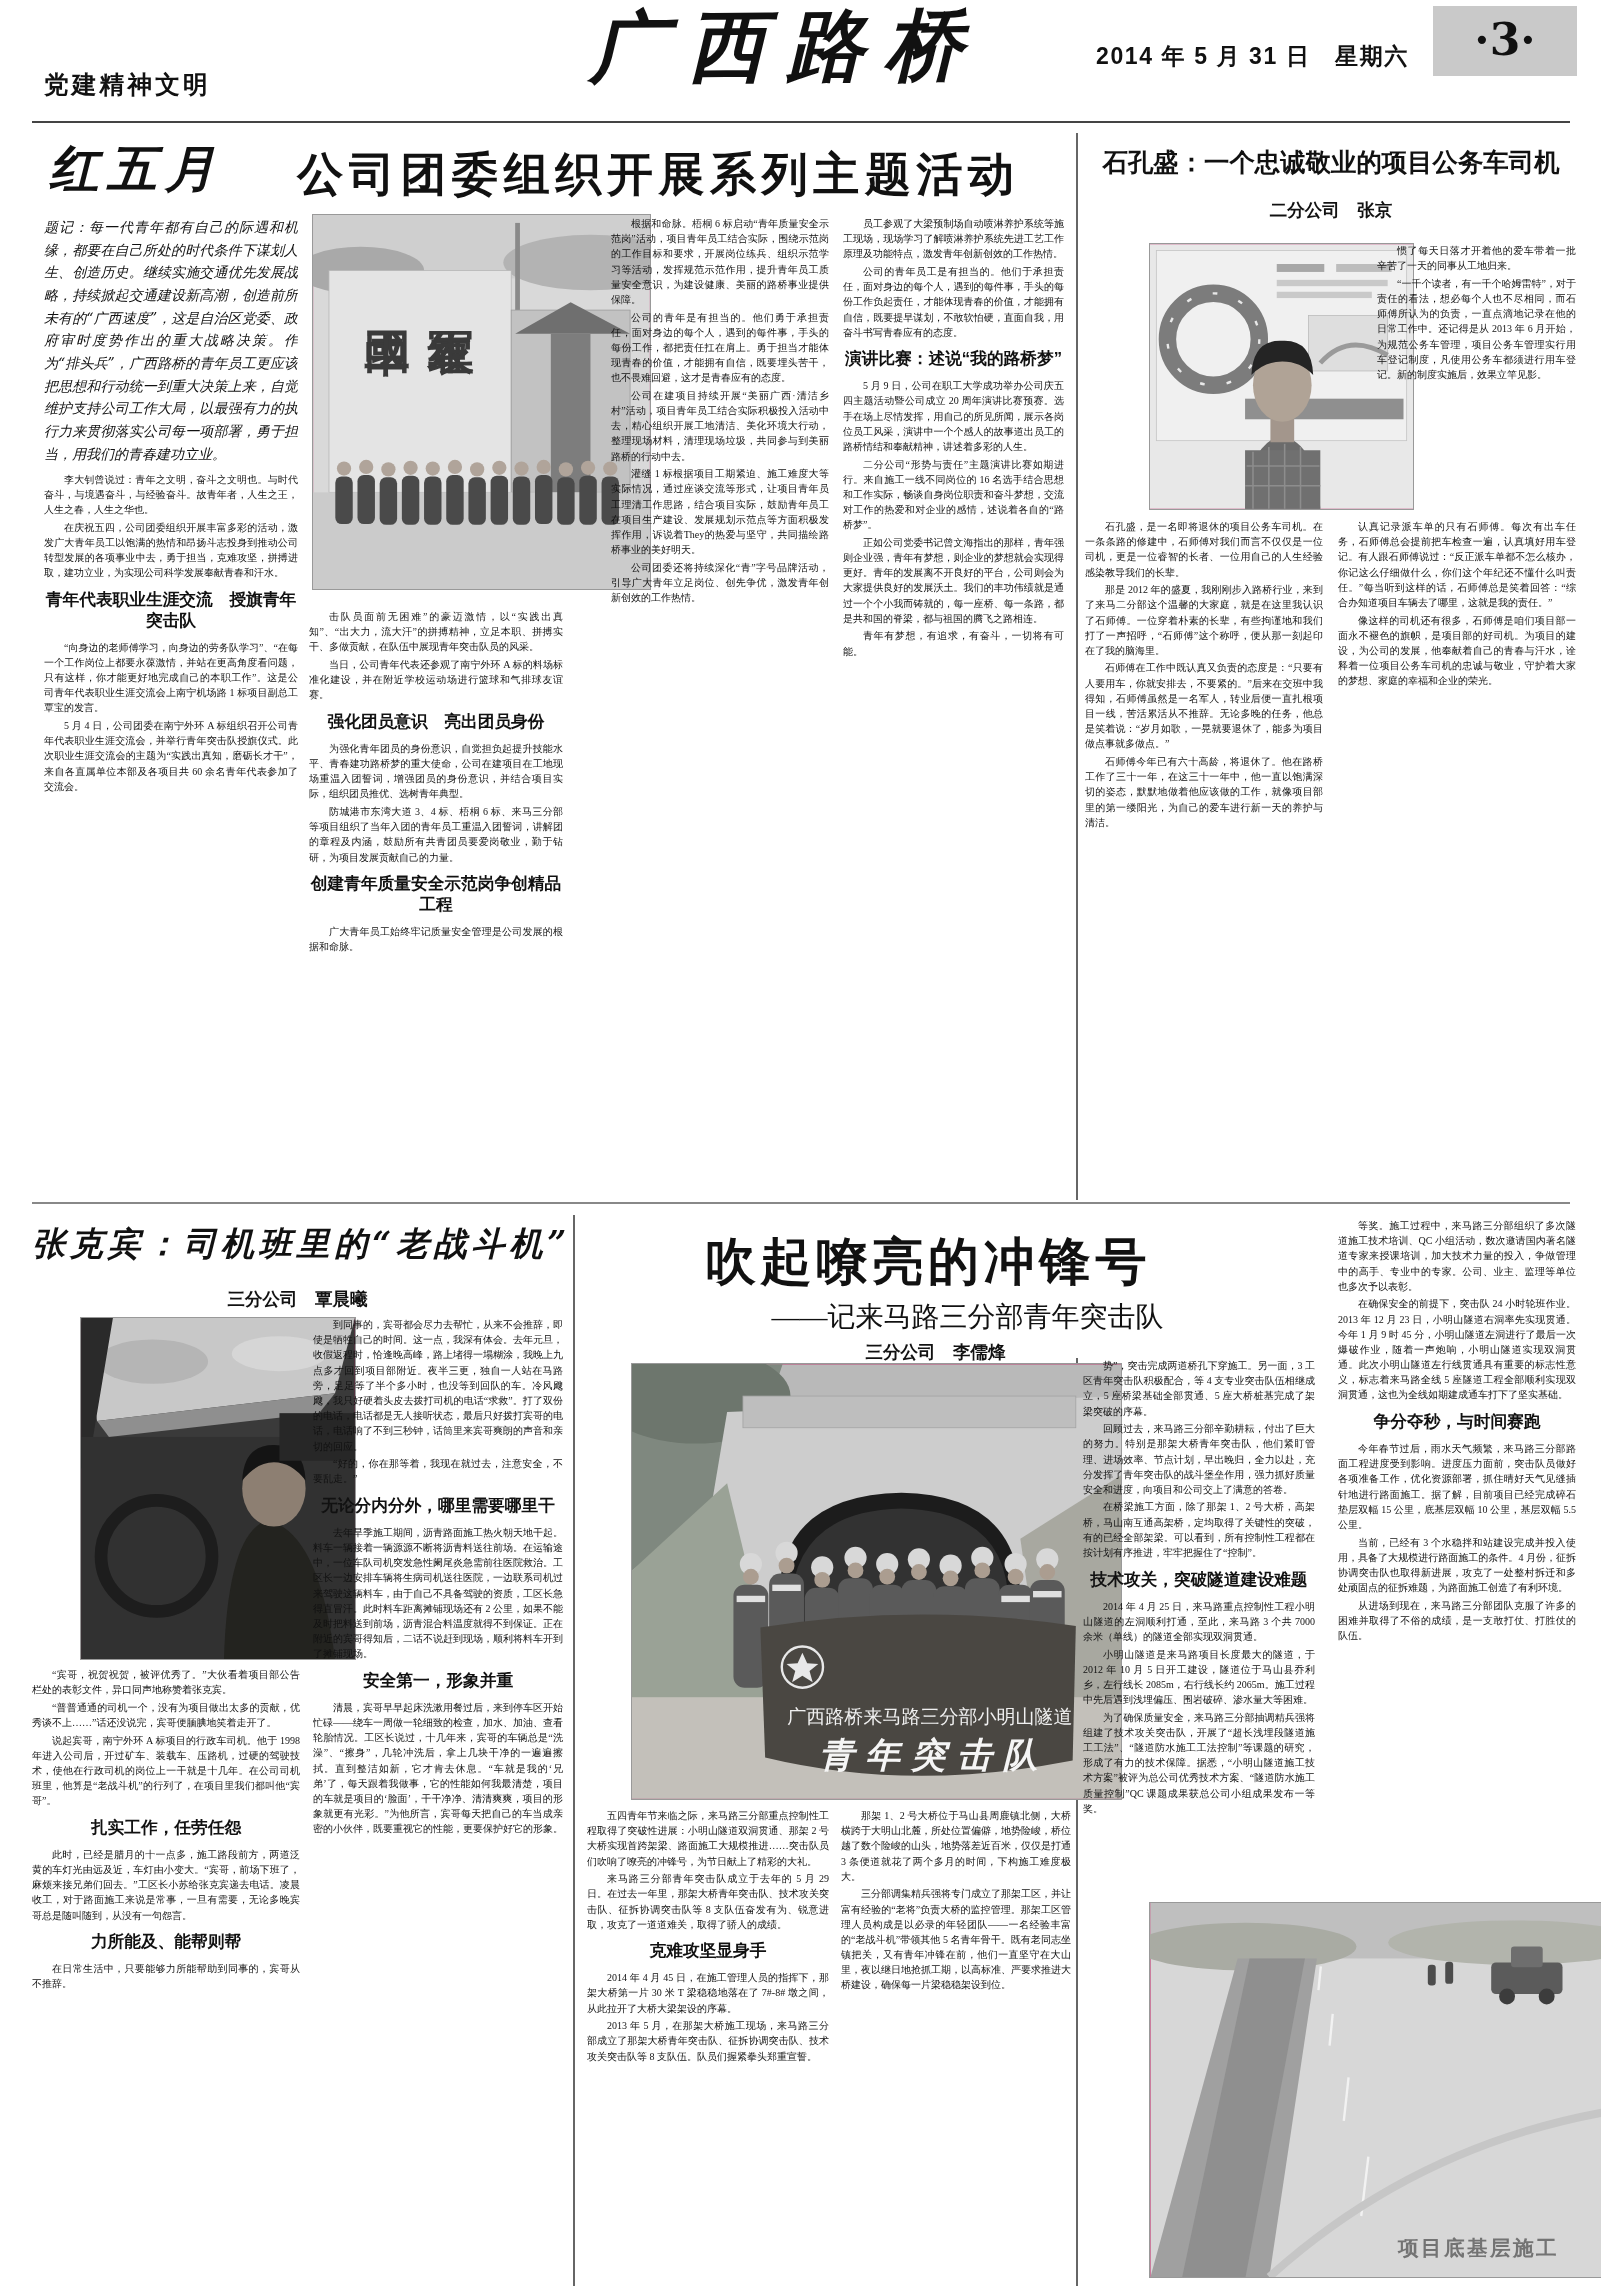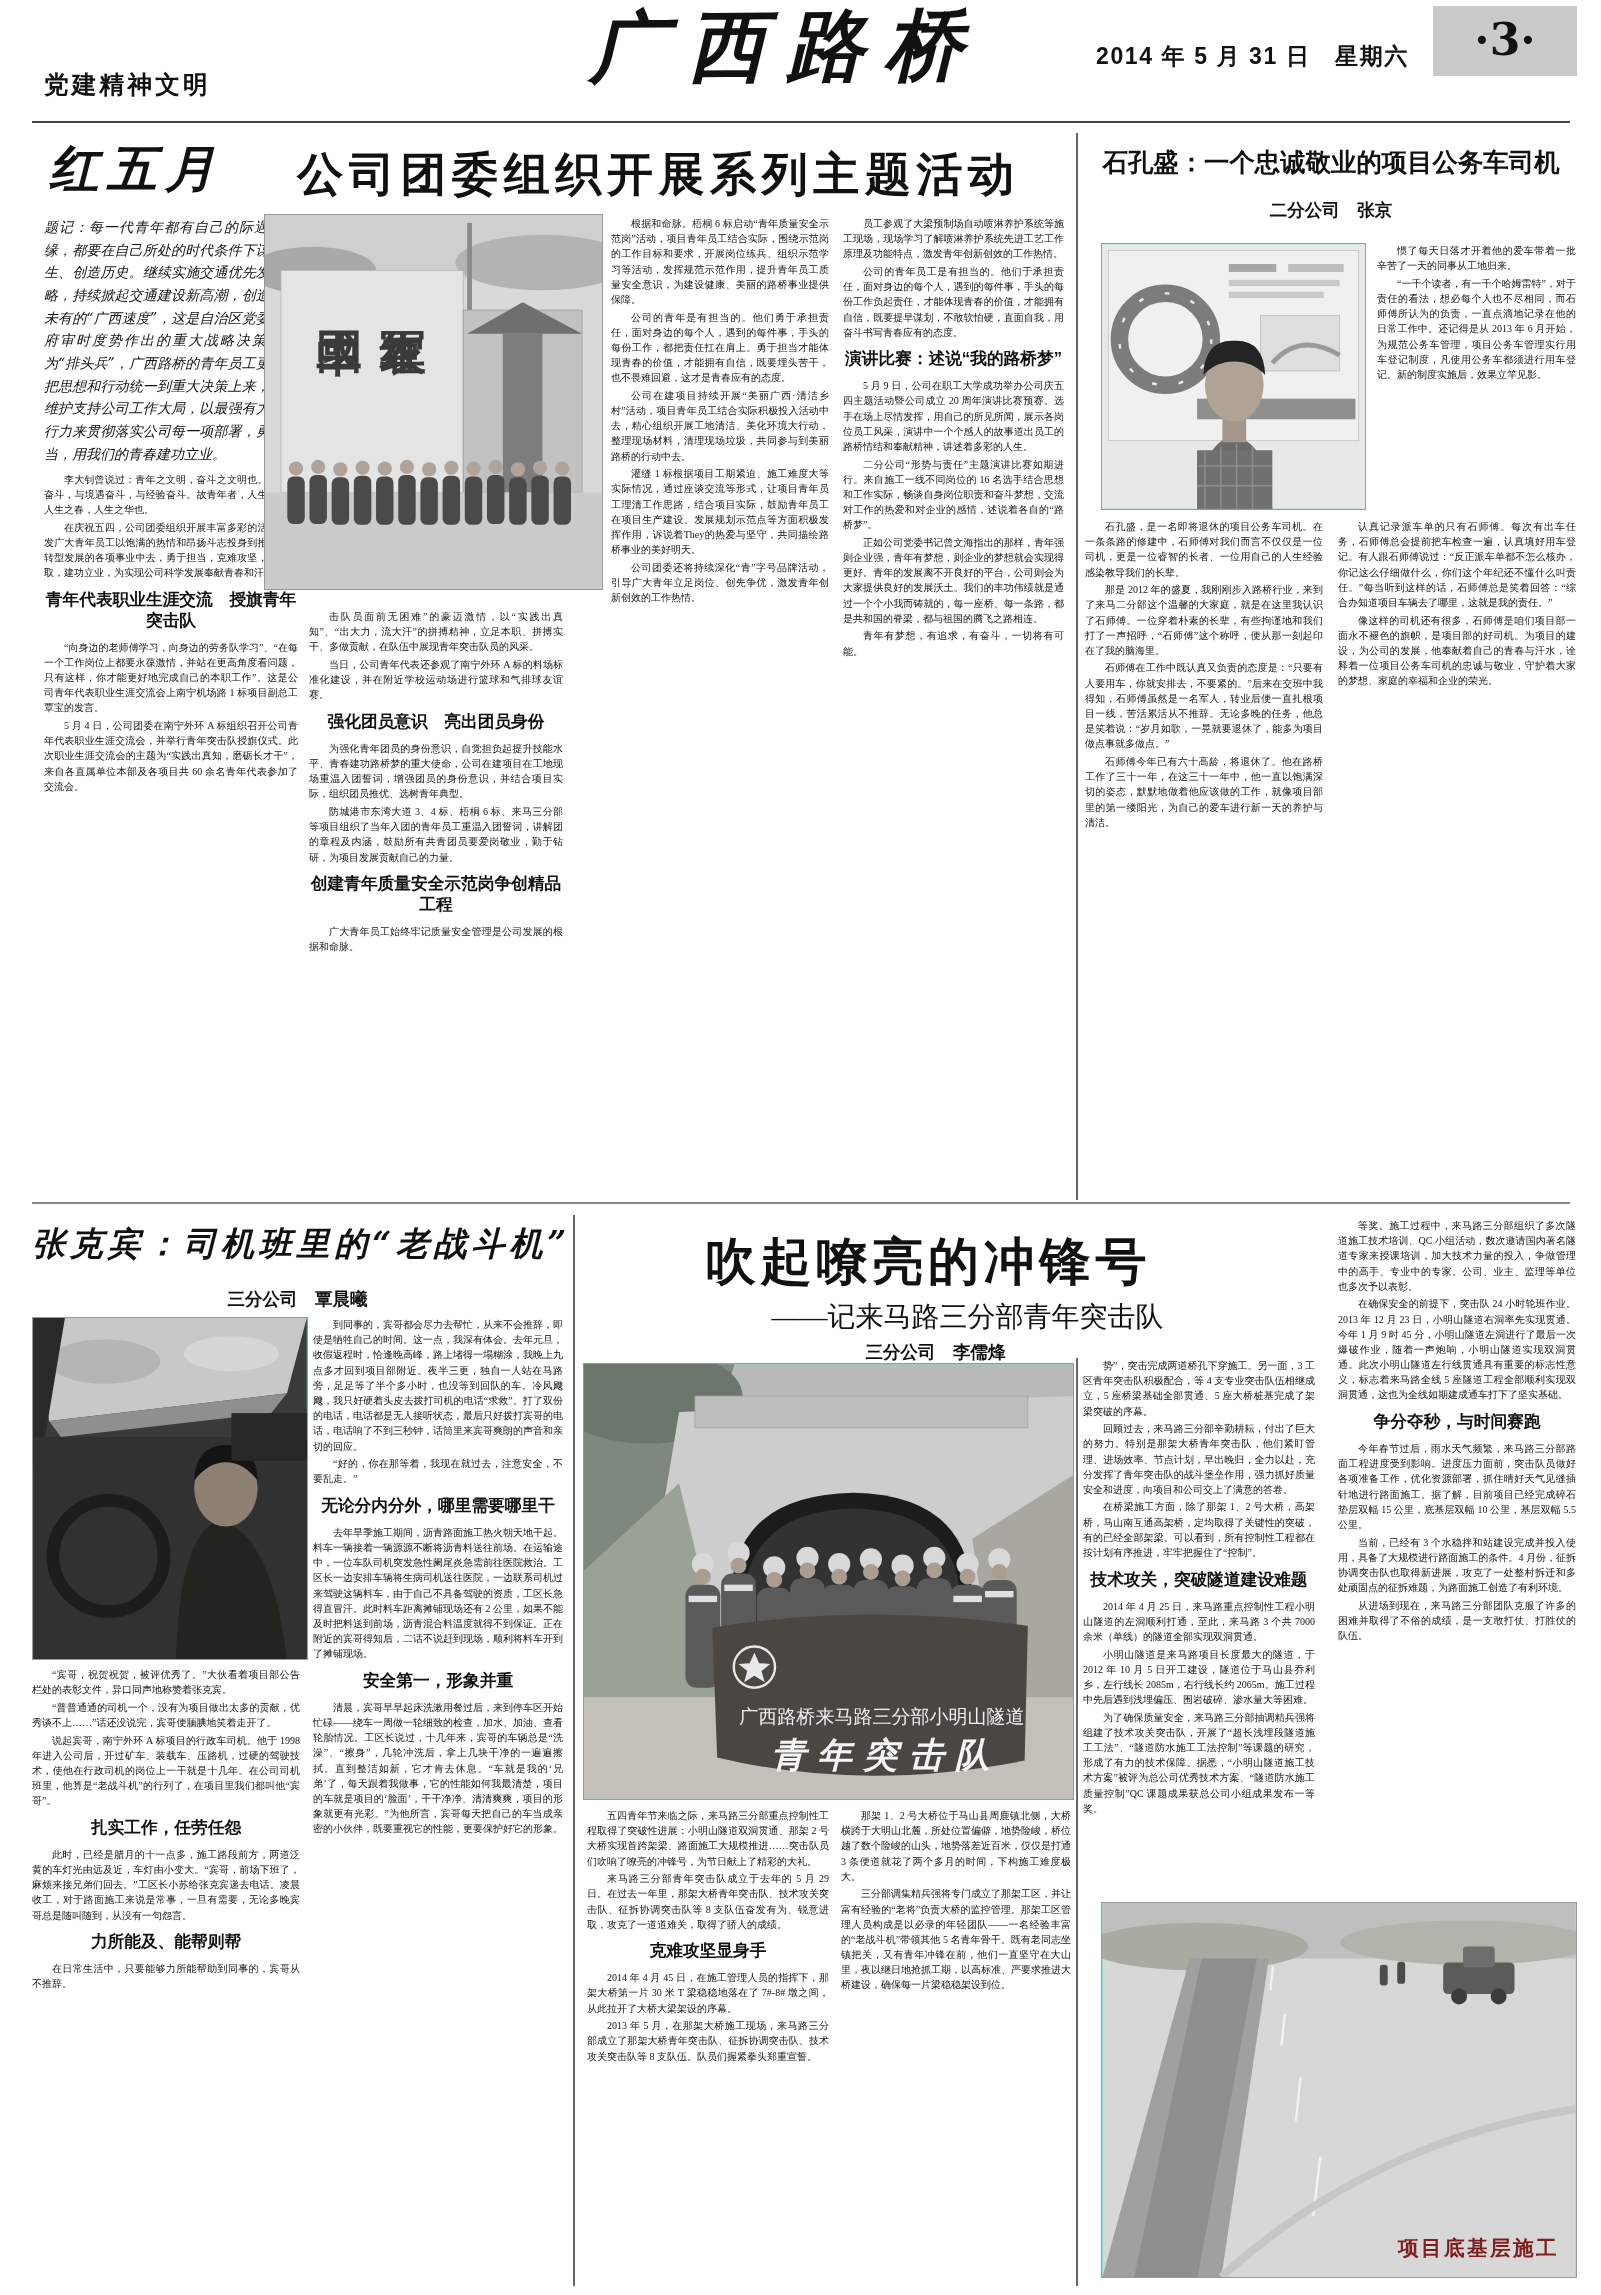--- a/index.html
+++ b/index.html
@@ -28,7 +28,7 @@
             font-style:italic;font-family:"DejaVu Serif",serif;}
   .col .sub{font-family:"Liberation Sans",sans-serif;font-weight:bold;font-size:16.7px;
             text-align:center;margin:9.5px 0 8px 0;line-height:1.25;}
-  .photo{border:0.8px solid #999;background:#5eead4;}
+  .photo{border:0.8px solid #999;background:#be185d;margin-left:48px;}
   .caption-overlay{font-family:"Liberation Sans",sans-serif;font-weight:bold;font-size:20.6px;
                    color:#7f1d1d;letter-spacing:2.4px;}
 </style>

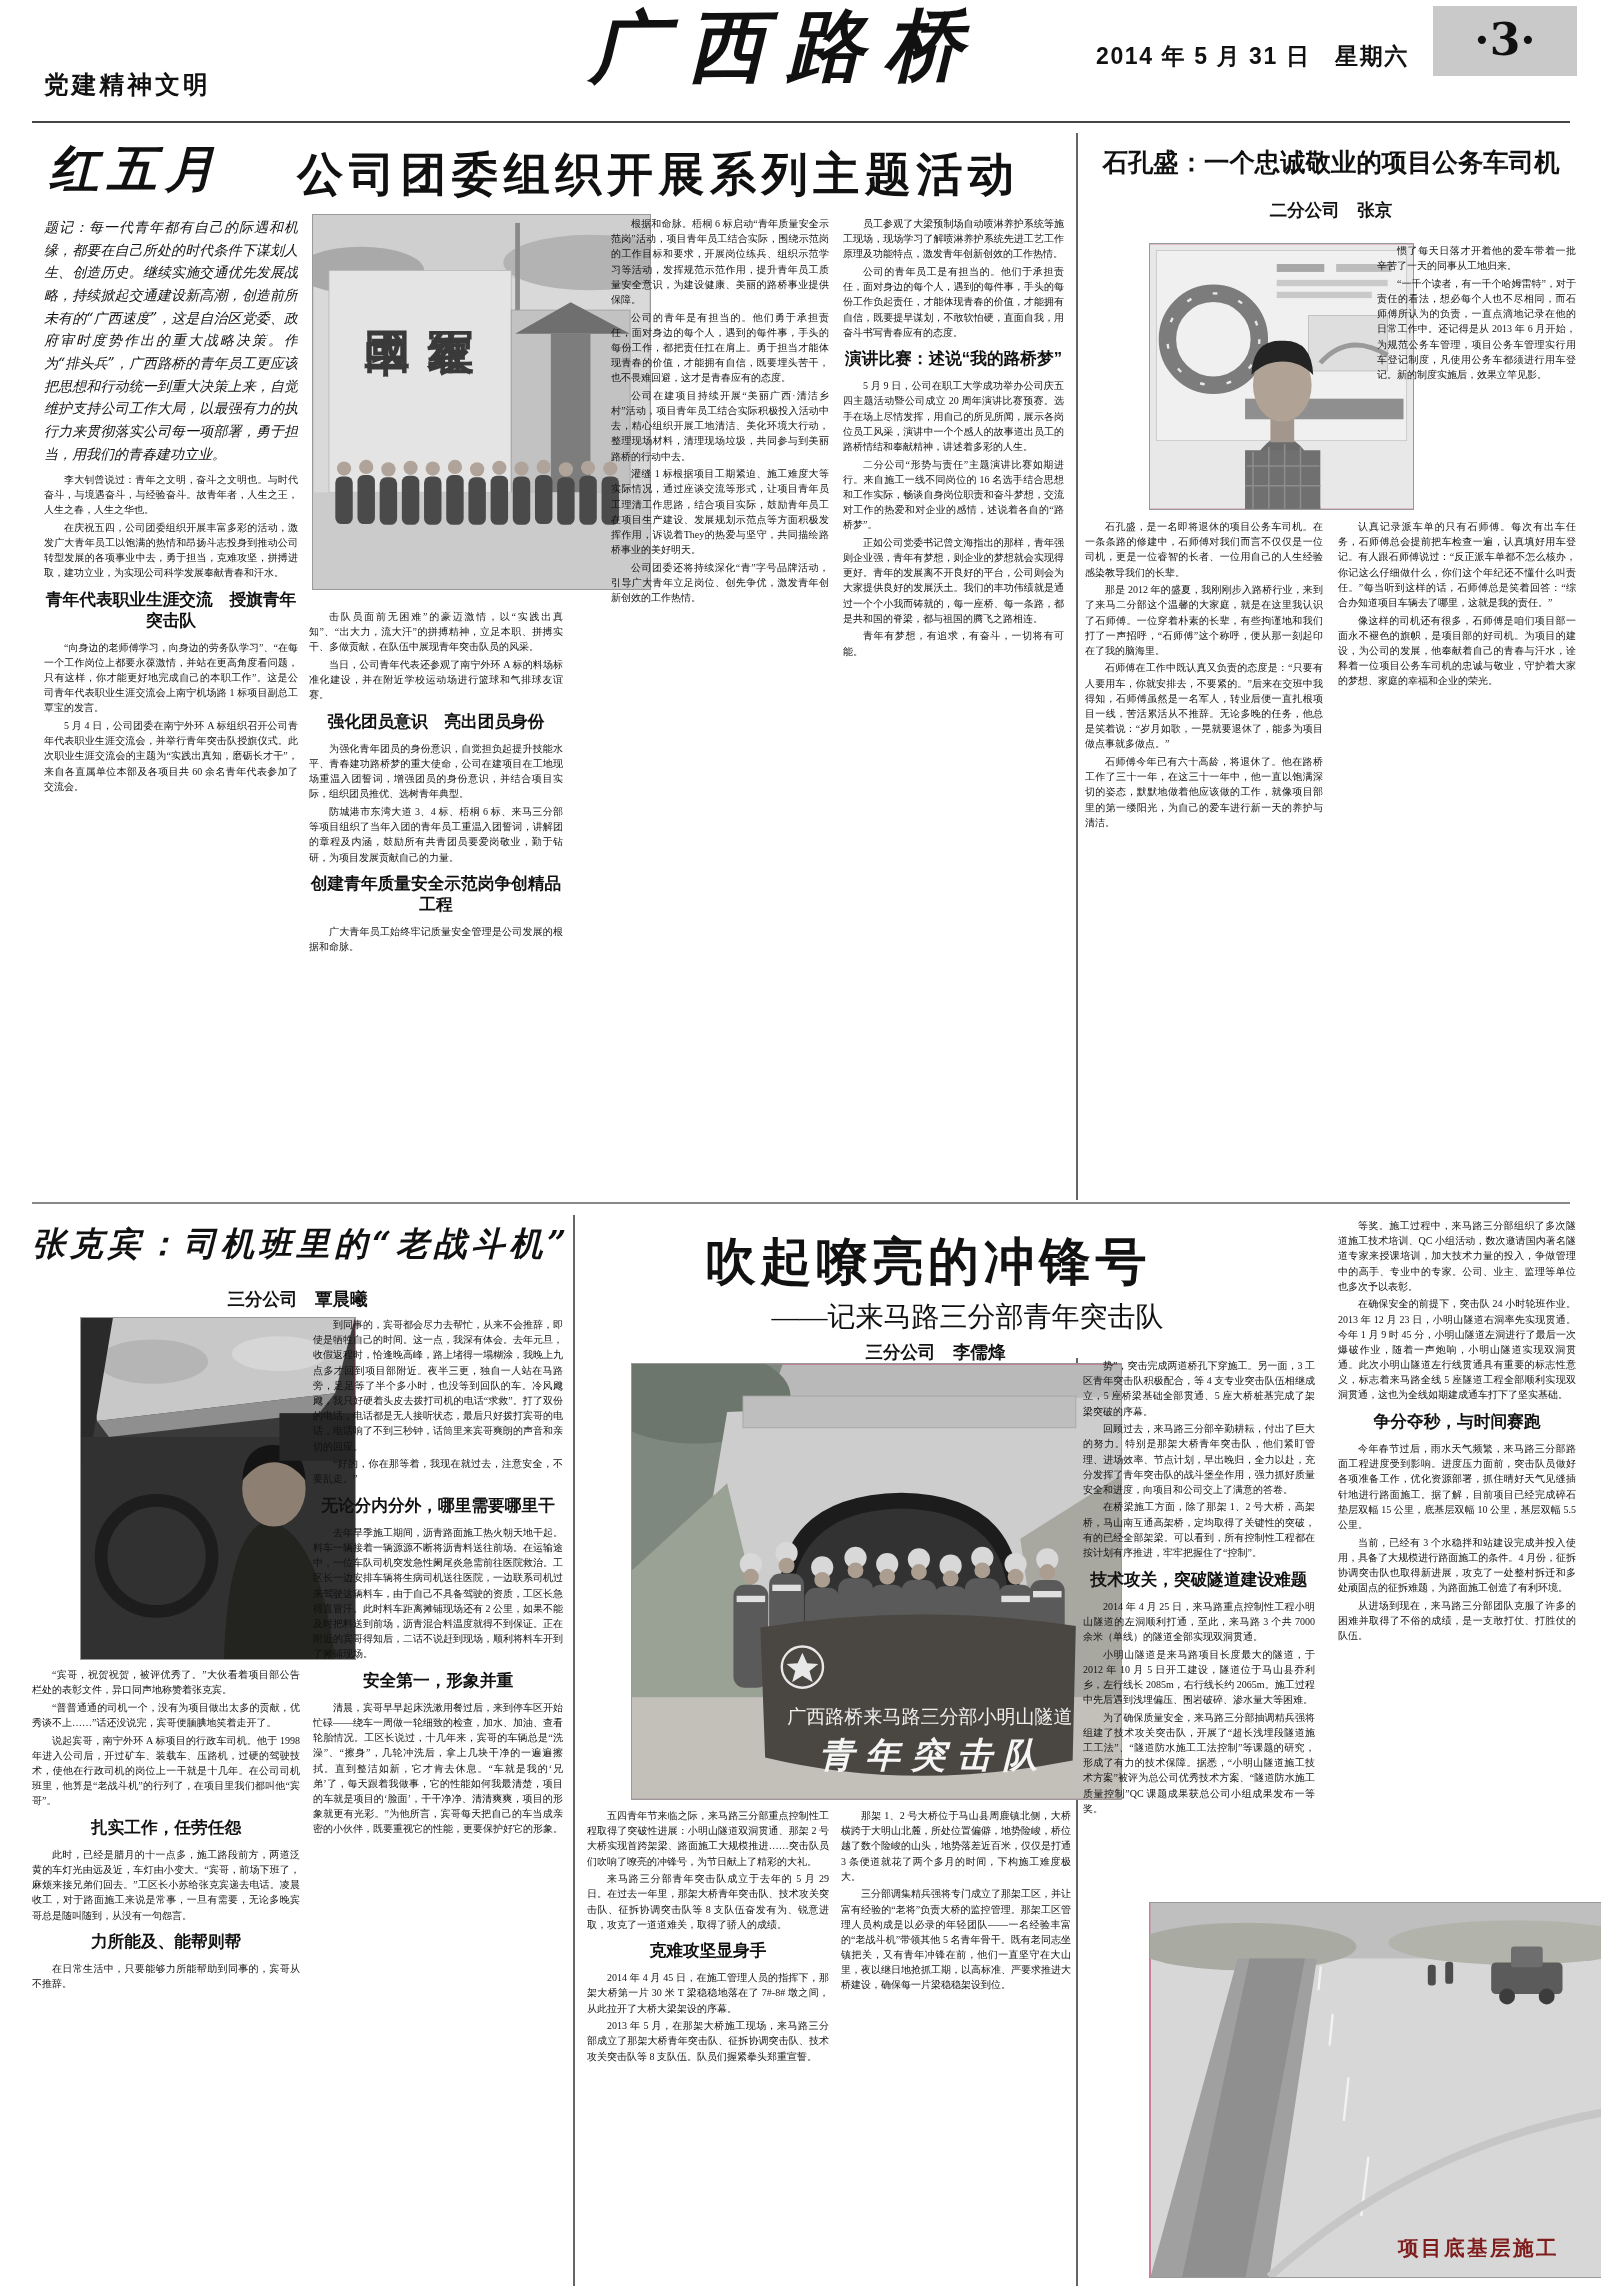--- a/index.html
+++ b/index.html
@@ -30,7 +30,7 @@
             text-align:center;margin:9.5px 0 8px 0;line-height:1.25;}
   .photo{border:0.8px solid #999;background:#be185d;margin-left:48px;}
   .caption-overlay{font-family:"Liberation Sans",sans-serif;font-weight:bold;font-size:20.6px;
-                   color:#7f1d1d;letter-spacing:2.4px;}
+                   color:#737373;letter-spacing:2.4px;}
 </style>
 </head>
 <body>

